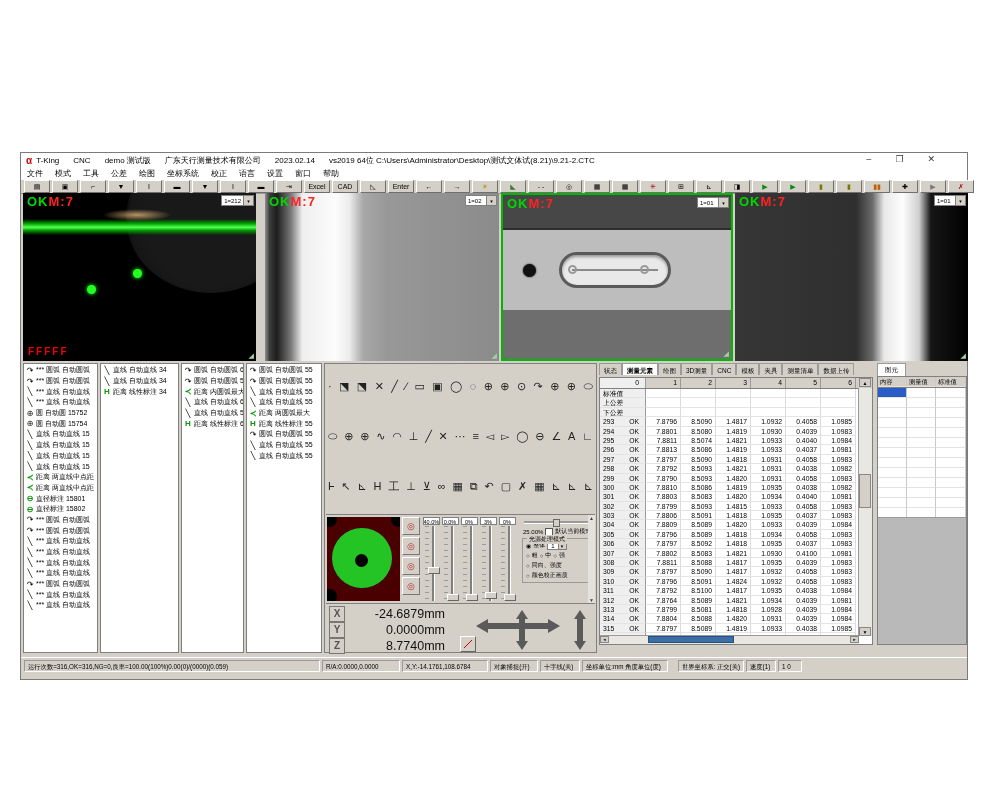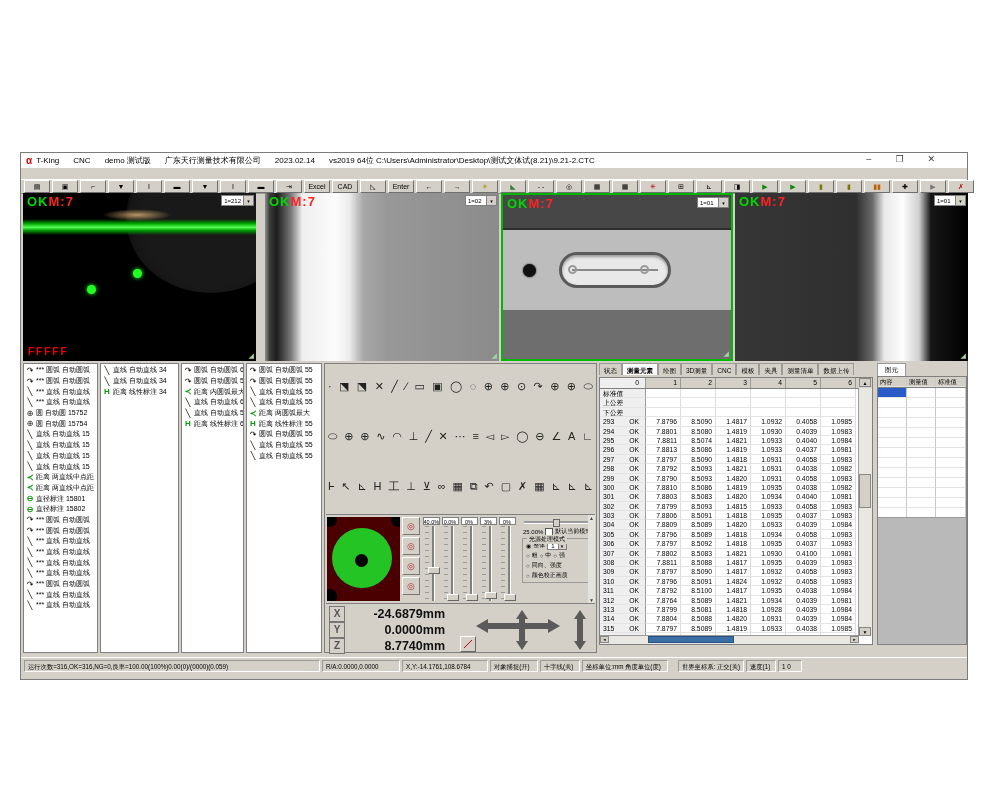--- a/index.html
+++ b/index.html
@@ -182,6 +182,19 @@
       </span>
     </div>
 
+    <div class="menubar" id="menubar">
+        <span class="menu-item">文件</span>
+        <span class="menu-item">模式</span>
+        <span class="menu-item">工具</span>
+        <span class="menu-item">公差</span>
+        <span class="menu-item">绘图</span>
+        <span class="menu-item">坐标系统</span>
+        <span class="menu-item">校正</span>
+        <span class="menu-item">语言</span>
+        <span class="menu-item">设置</span>
+        <span class="menu-item">窗口</span>
+        <span class="menu-item">帮助</span>
+      </div>
     <div class="toolbar" id="toolbar">
         <span class="tb-btn">▤</span>
         <span class="tb-btn">▣</span>

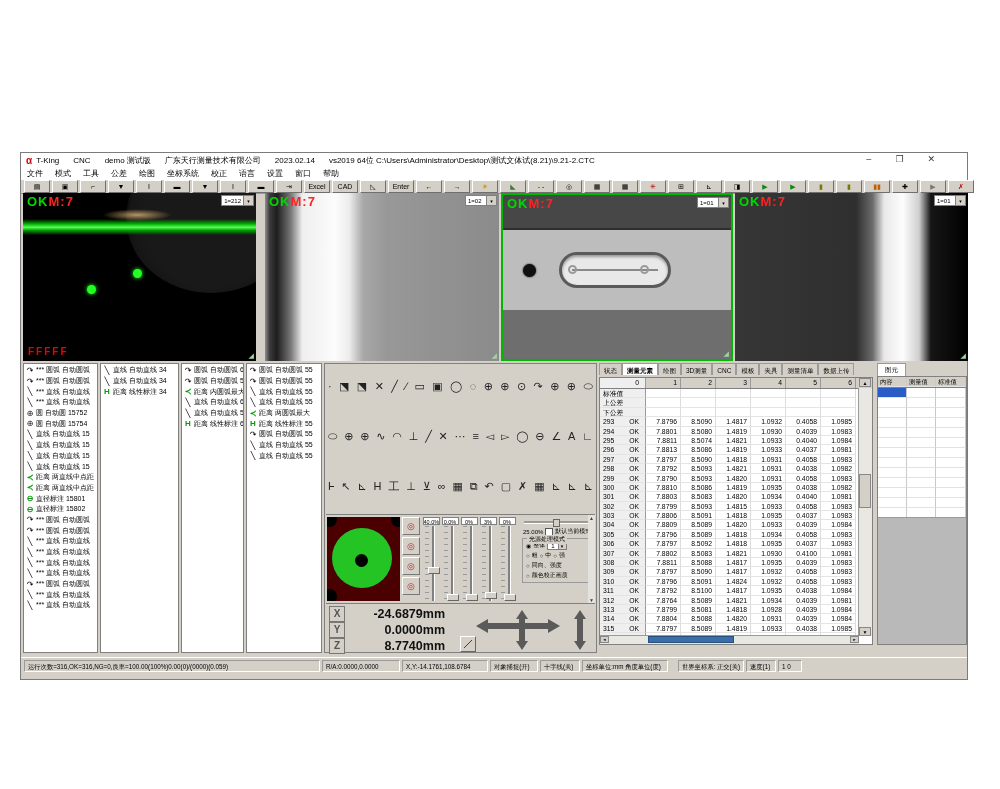--- a/index.html
+++ b/index.html
@@ -114,7 +114,7 @@
   .dro-row{position:absolute;left:3px;height:15px;display:flex;align-items:center;}
   .axis-btn{width:14px;height:14px;border:1px solid #777;background:#d4d0c8;color:#555;font-size:10px;
             font-weight:bold;display:flex;align-items:center;justify-content:center;}
-  .dro-val{width:100px;text-align:right;font-size:12.5px;font-weight:bold;color:#111;}
+  .dro-val{width:100px;text-align:right;font-size:12.5px;font-weight:normal;color:#111;}
   .diag-btn{position:absolute;left:134px;top:32px;width:14px;height:14px;background:#d4d0c8;
             border:1px solid;border-color:#fff #666 #666 #fff;display:flex;align-items:center;justify-content:center;}
   .diag-btn svg{display:block;}

